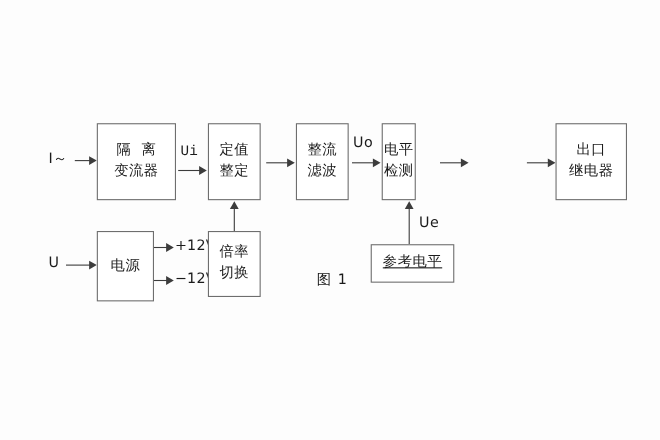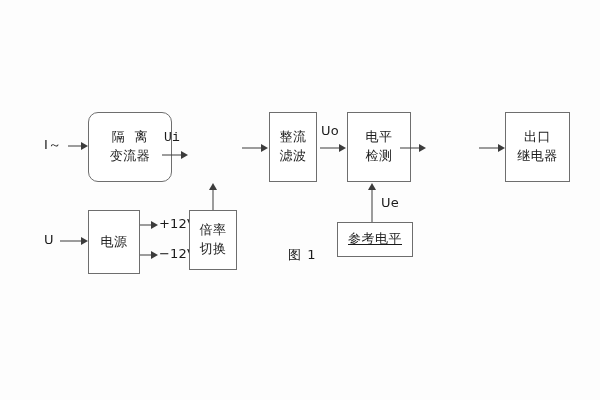--- a/index.html
+++ b/index.html
@@ -117,7 +117,7 @@
       <span class="head"></span>
   </div>
 
-  <div class="block" style="left:88px; top:112px; width:84px; height:70px;border-radius:10px;">
+  <div class="block" style="left:88px; top:112px; width:72px; height:70px;">
     <span class="line">隔  离</span>
     <span class="line">变流器</span>
   </div>

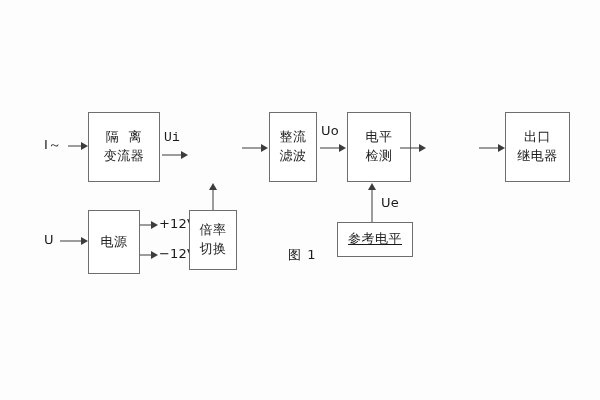--- a/index.html
+++ b/index.html
@@ -129,6 +129,10 @@
       <span class="head"></span>
   </div>
 
+  <div class="block" style="left:189px; top:112px; width:48px; height:70px;">
+    <span class="line">定值</span>
+    <span class="line">整定</span>
+  </div>
 
   <div class="harrow" style="left:242px; top:143px; width:26px; height:9px;">
     <span class="shaft" style="width:20px;"></span>

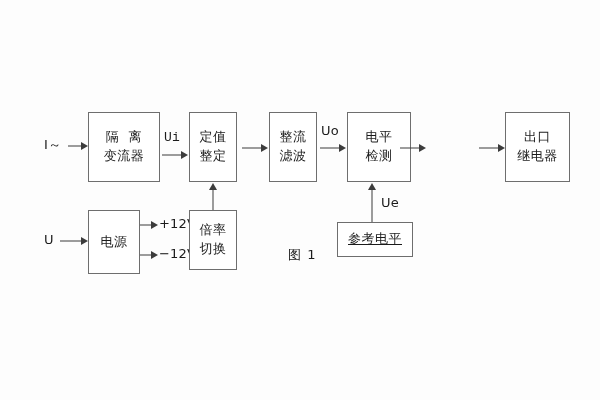--- a/index.html
+++ b/index.html
@@ -151,7 +151,7 @@
       <span class="head"></span>
   </div>
 
-  <div class="block" style="left:347px; top:112px; width:64px; height:70px;">
+  <div class="block" style="left:347px; top:112px; width:31px; height:70px;">
     <span class="line">电平</span>
     <span class="line">检测</span>
   </div>

